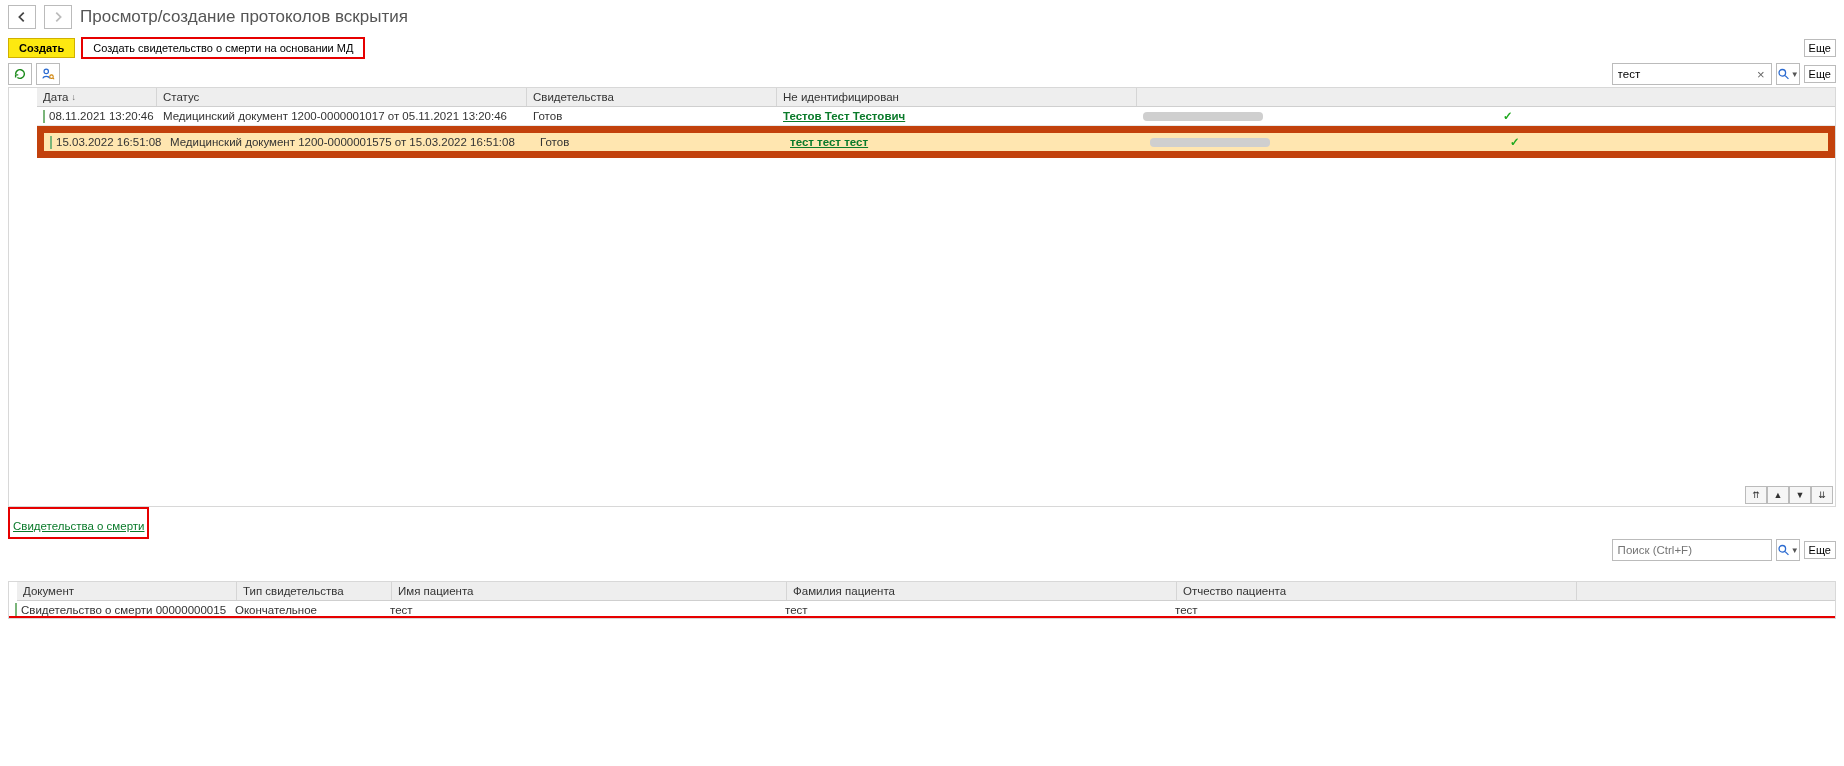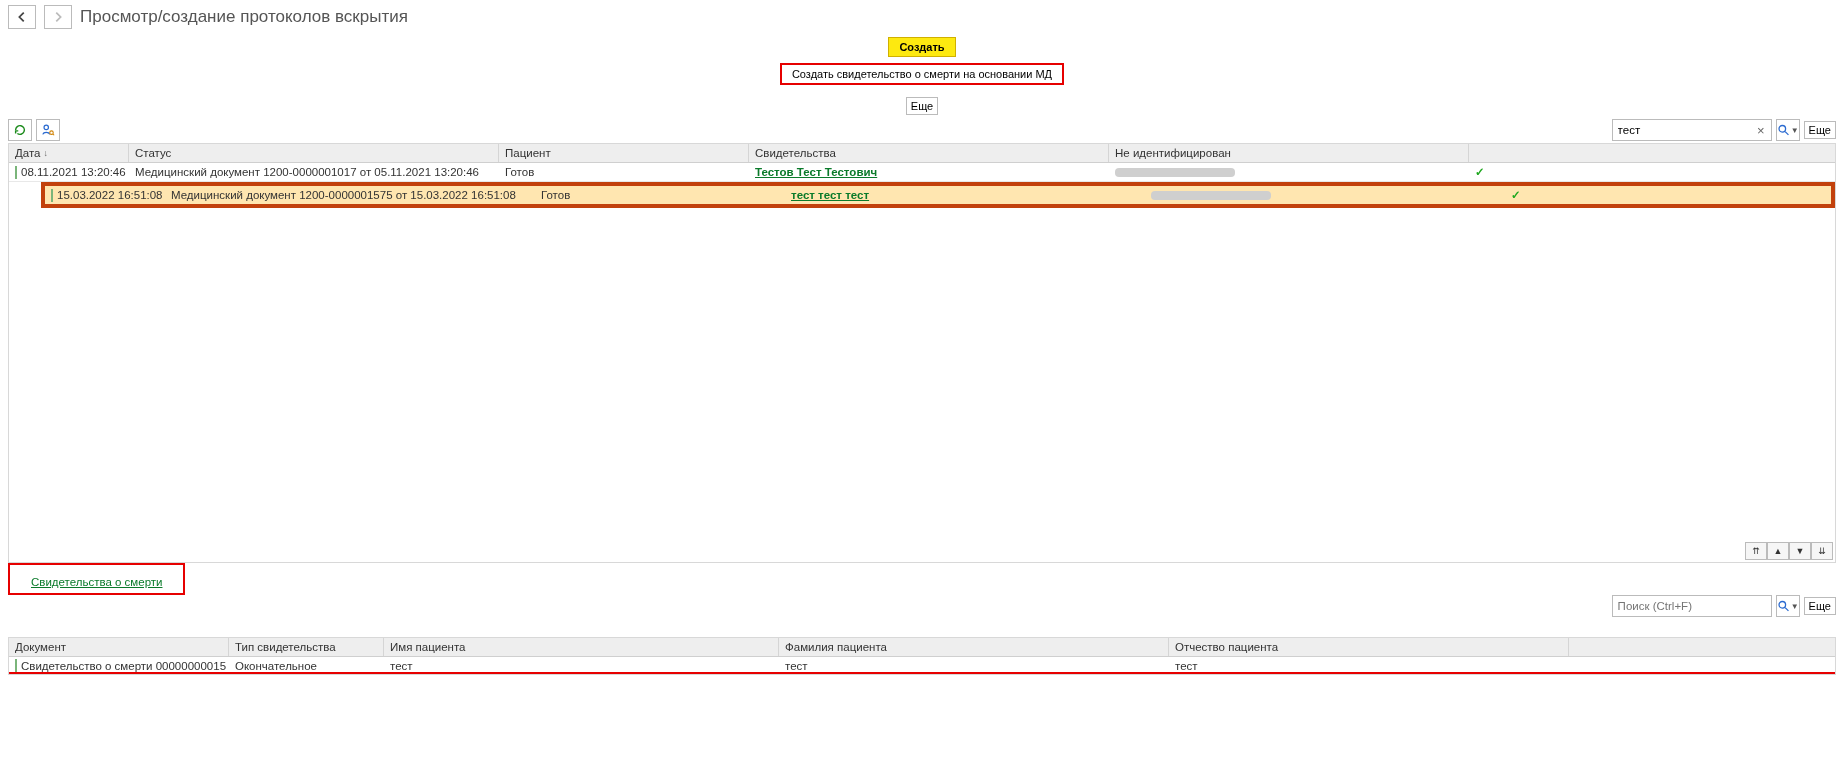--- a/index.html
+++ b/index.html
@@ -25,7 +25,7 @@
     font-size: 17px;
     color: #555;
   }
-  .toolbar { display: flex; align-items: center; gap: 6px; margin-bottom: 4px; flex-direction: column; }
+  .toolbar { display: flex; align-items: center; gap: 6px; margin-bottom: 4px; }
   .btn-create {
     background: #fde910;
     border: 1px solid #d0b000;

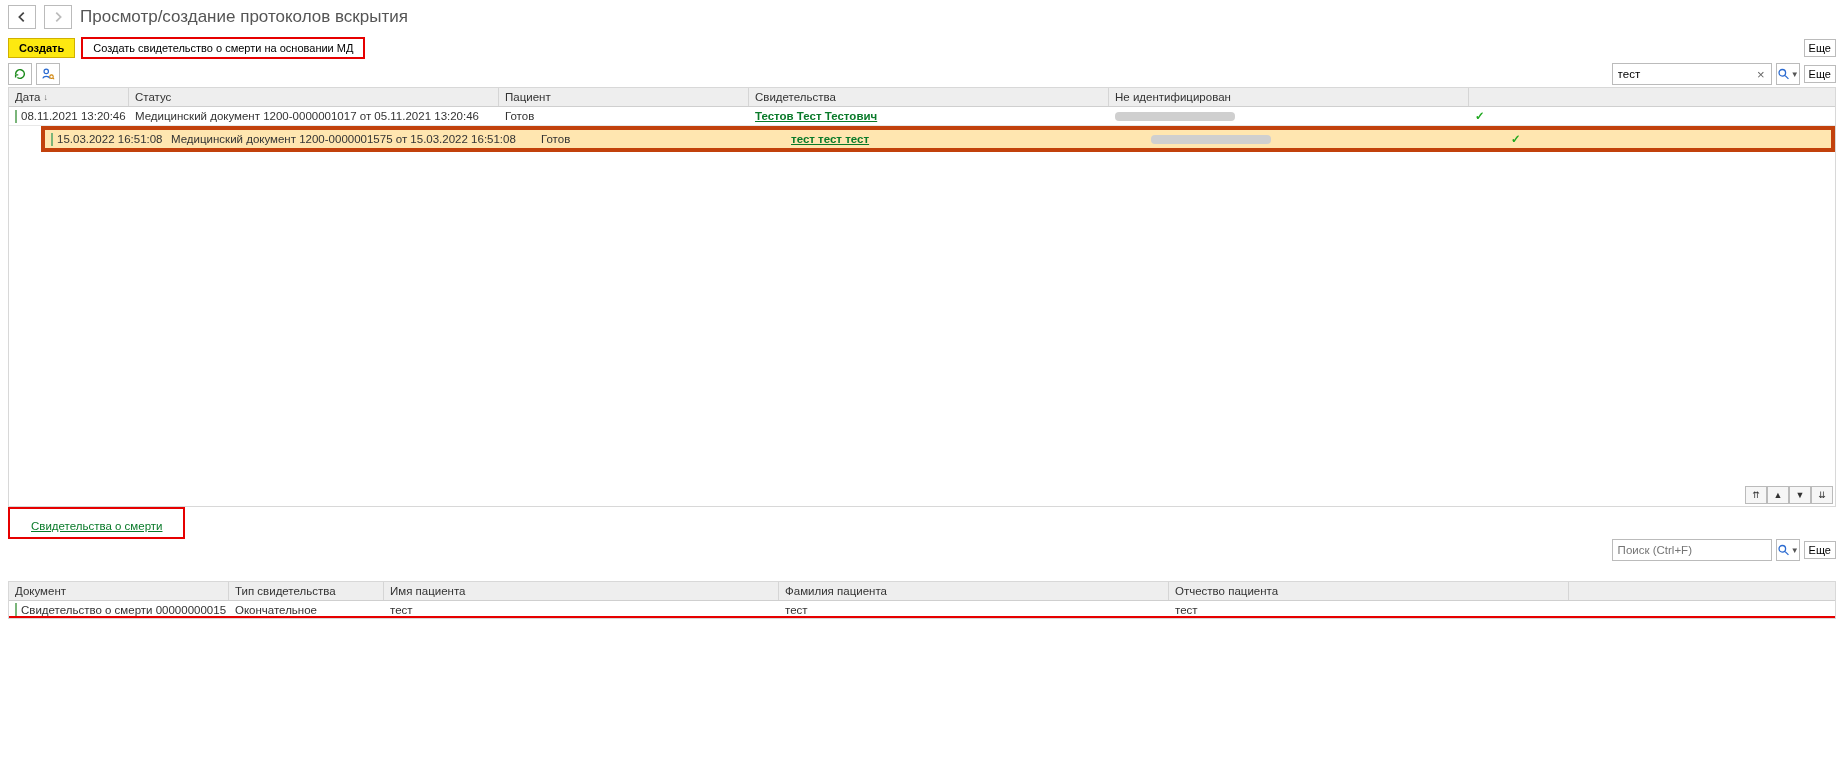--- a/index.html
+++ b/index.html
@@ -84,6 +84,7 @@
     border: 1px solid #d8d8d8;
     min-height: 420px;
     position: relative;
+    padding-left: 28px;
   }
   .ghead {
     display: grid;

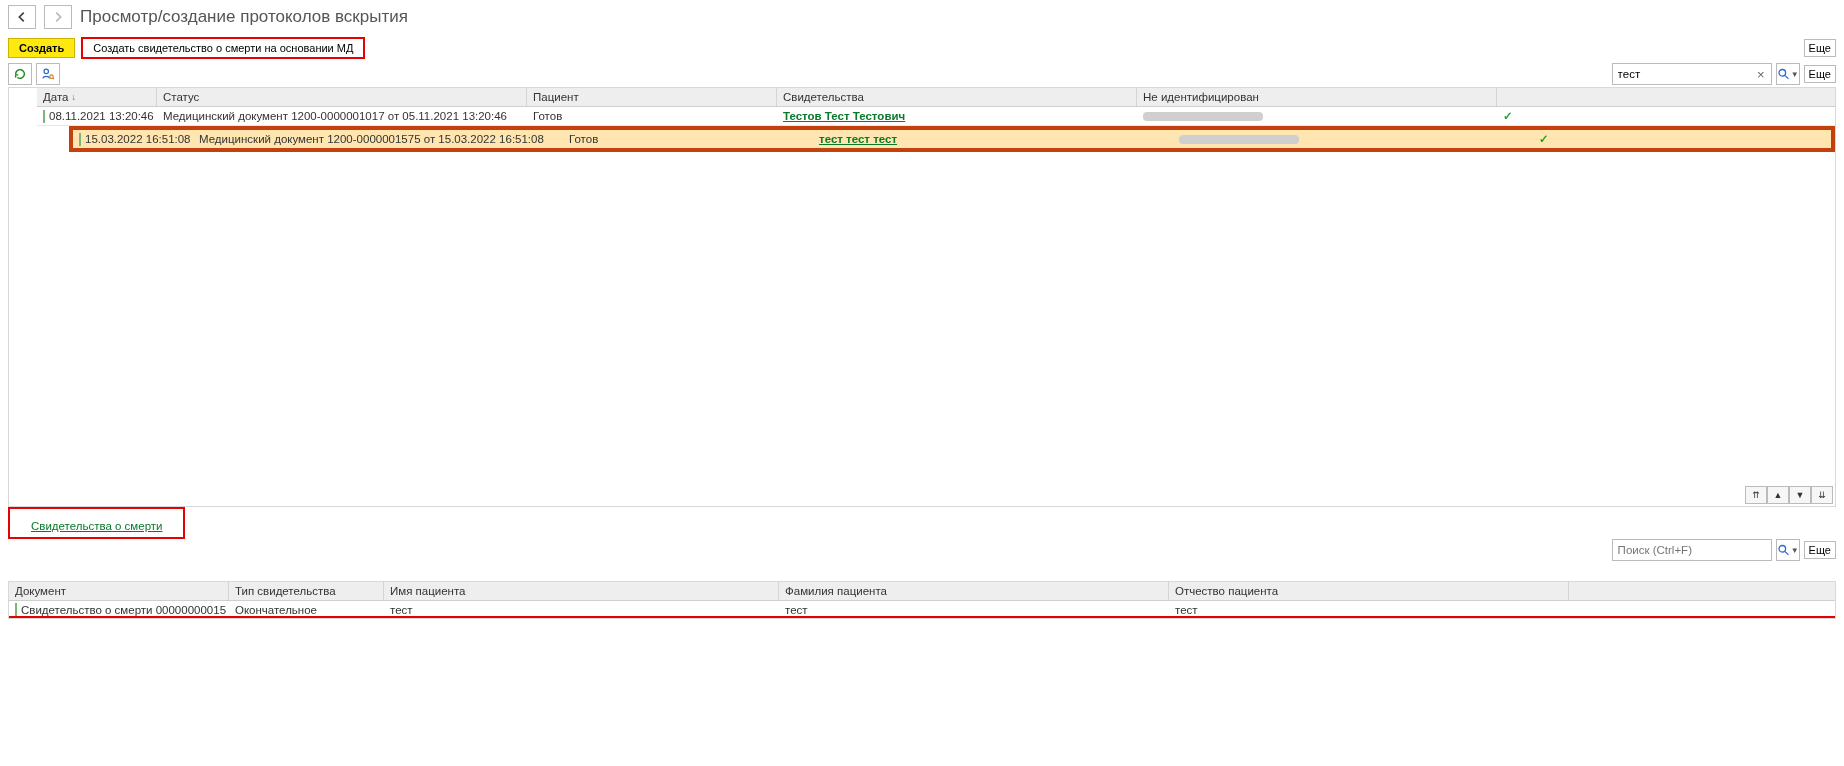--- a/index.html
+++ b/index.html
@@ -259,7 +259,6 @@
         <span class="sort-arrow">↓</span>
       </div>
       <div class="gh">Статус</div>
-      <div class="gh">Пациент</div>
       <div class="gh">Свидетельства</div>
       <div class="gh">Не идентифицирован</div>
     </div>

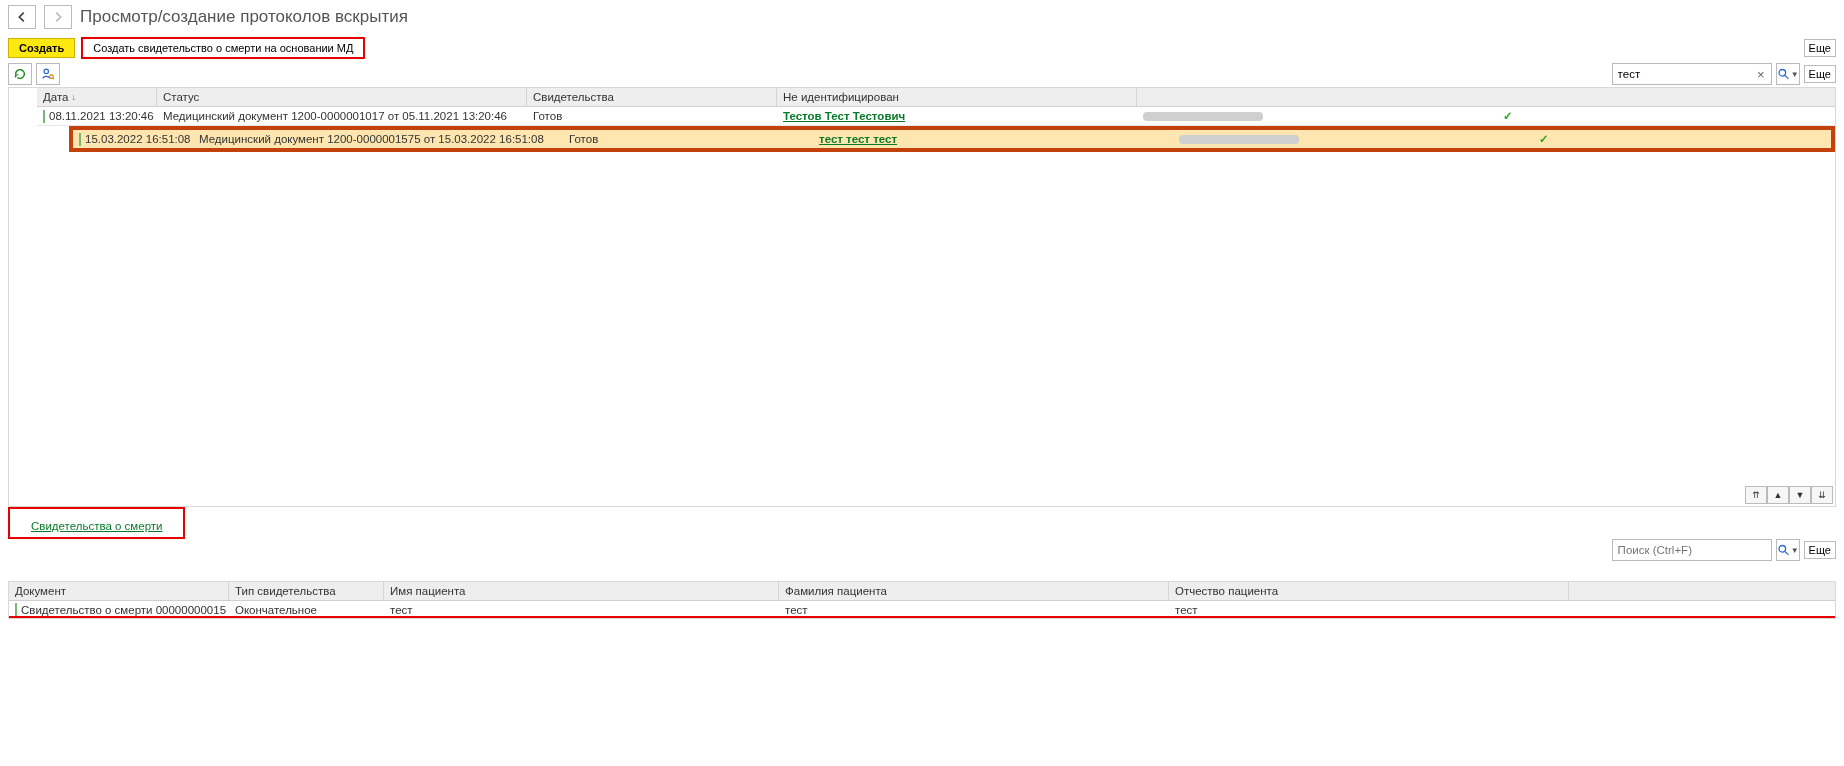--- a/index.html
+++ b/index.html
@@ -106,8 +106,7 @@
   }
   .grow.selected {
     background: #ffe6b0;
-    border: 4px solid #c2410c;
-    margin-left: 32px;
+    border: 7px solid #c2410c;
   }
   .grow .gc {
     padding: 2px 6px;

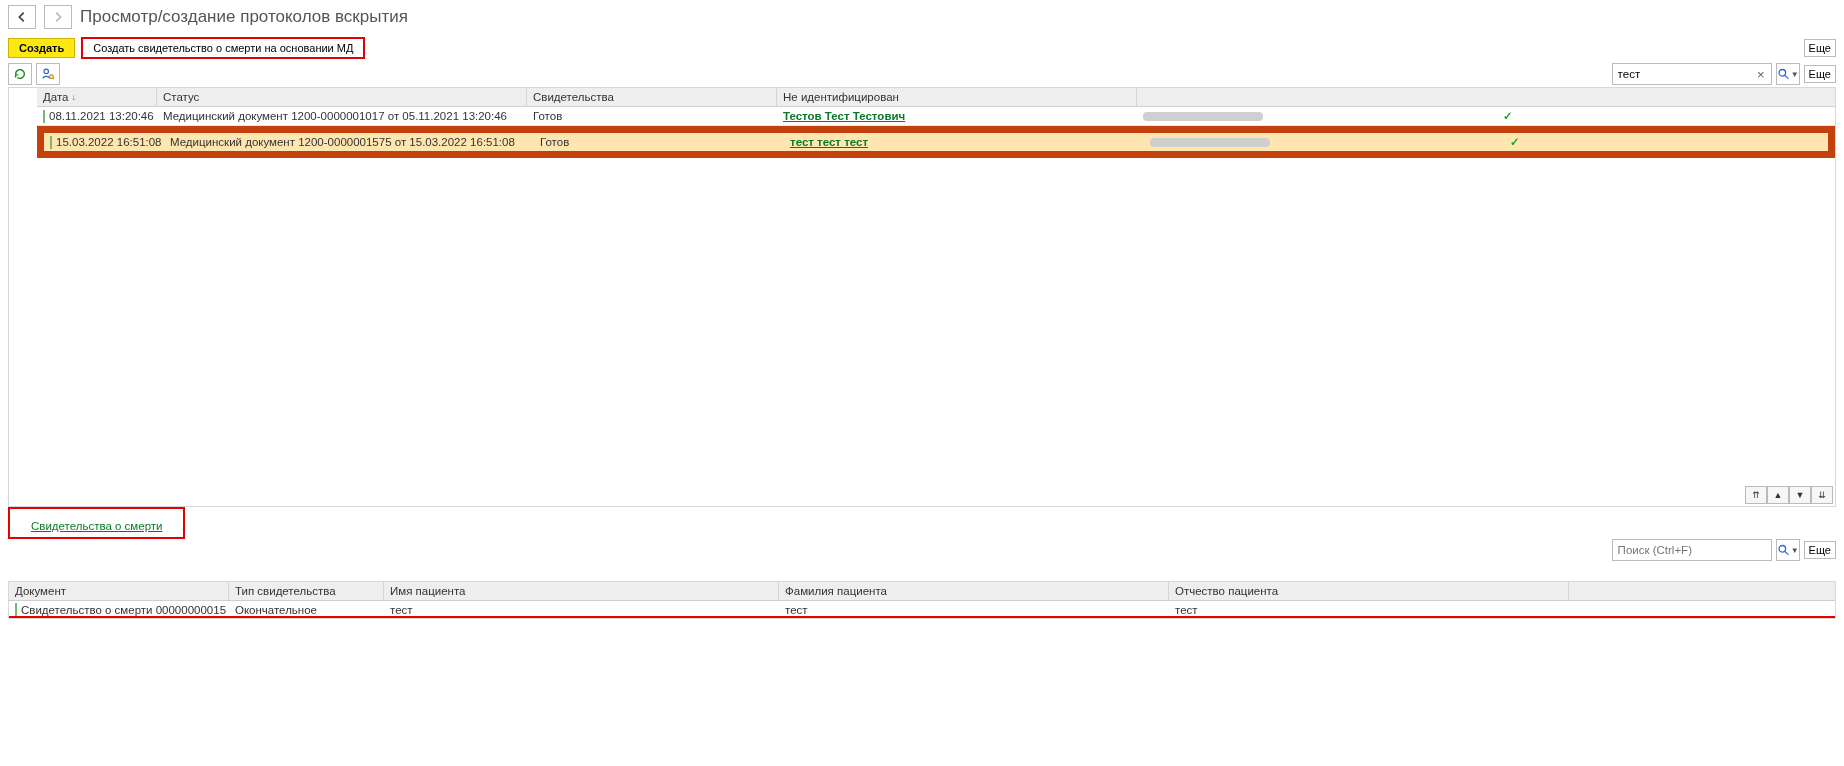--- a/index.html
+++ b/index.html
@@ -153,7 +153,7 @@
   .sect-title-wrap {
     display: inline-block;
     border: 2px solid #e60000;
-    padding: 1px 21px;
+    padding: 1px 3px;
   }
   .bottom-toolbar {
     display: flex; align-items: center; gap: 4px; margin-bottom: 20px;

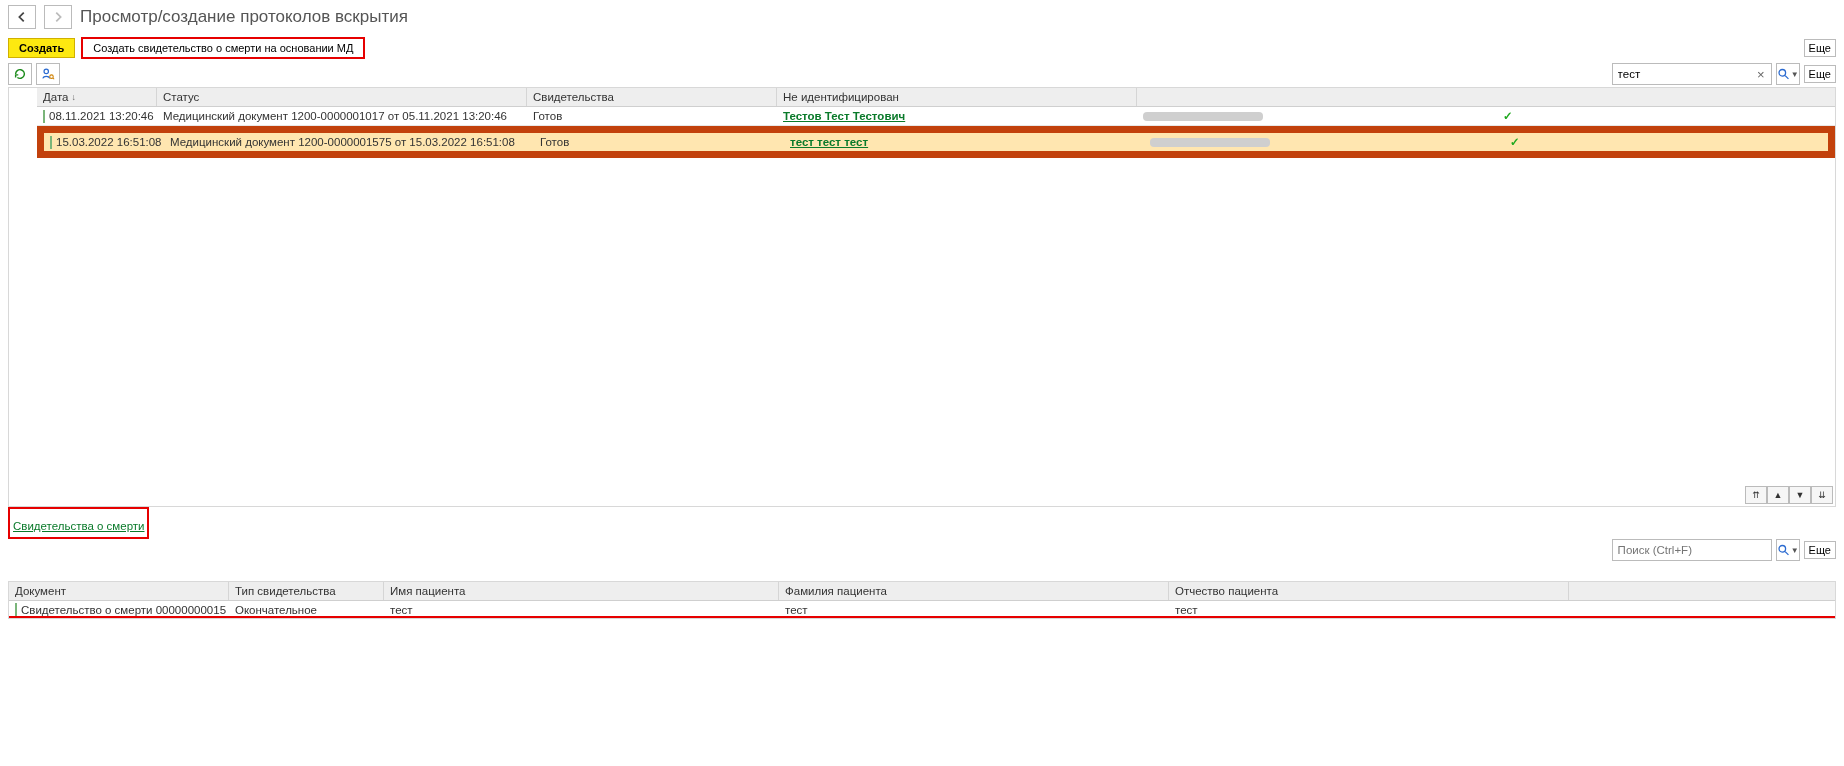--- a/index.html
+++ b/index.html
@@ -166,6 +166,7 @@
     grid-template-columns: 220px 155px 395px 390px 400px;
     background: #eee;
     border-bottom: 1px solid #cfcfcf;
+    margin-left: 8px;
   }
   .bhead .gh {
     padding: 3px 6px;

